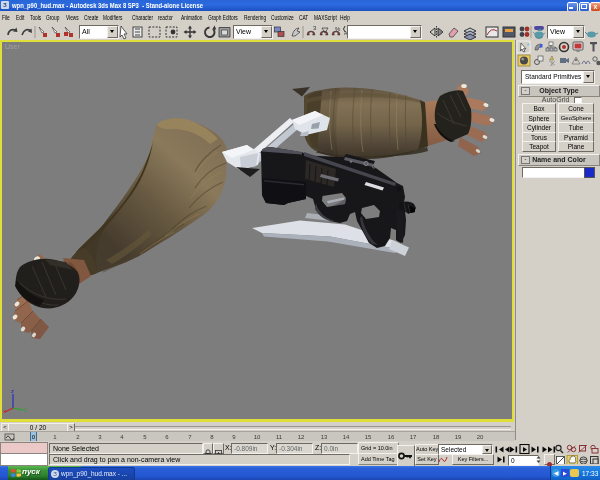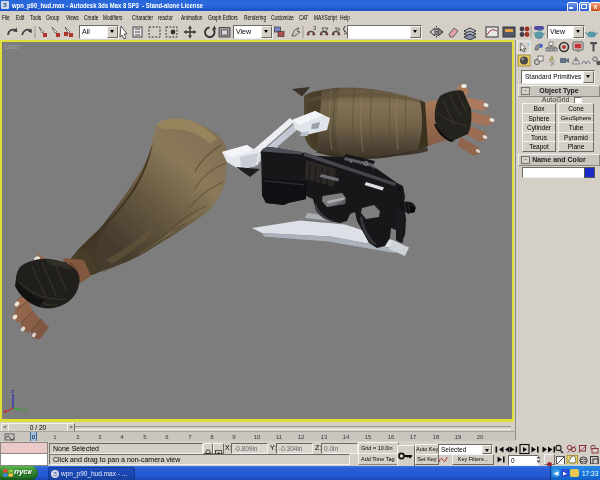--- a/index.html
+++ b/index.html
@@ -578,8 +578,8 @@
 </div>
 
 <div class="abs" style="left:0;top:466px;width:600px;height:14px;background:linear-gradient(180deg,#3a77e8 0%,#2a5fd8 15%,#2458d2 70%,#1c46b4 100%);" id="taskbar">
-  <div class="abs" style="left:0;top:0;width:38px;height:14px;border-radius:0 7px 7px 0;
-    background:linear-gradient(180deg,#5aba50 0%,#3b9437 30%,#2f8230 70%,#1e6a22 100%);box-shadow:inset -2px -2px 3px rgba(0,40,0,.3);">
+  <div class="abs" style="left:8px;top:0;width:38px;height:14px;border-radius:0 7px 7px 0;
+    background:linear-gradient(180deg,#5aba50 0%,#3b9437 30%,#2f8230 70%,#1e6a22 100%);box-shadow:inset -2px -2px 3px rgba(0,40,0,.3);padding-left:40px;">
     <span class="abs" style="left:14px;top:1px;color:#fff;font-weight:bold;font-style:italic;font-size:8px;text-shadow:1px 1px 1px rgba(0,0,0,.4);">пуск</span>
     <svg class="abs" style="left:3px;top:2px" width="10" height="10" viewBox="0 0 10 10">
       <path d="M0 2 Q2.5 0.5 4.5 1.5 L4.5 4.5 L0 4.5z" fill="#e84a33"></path>

